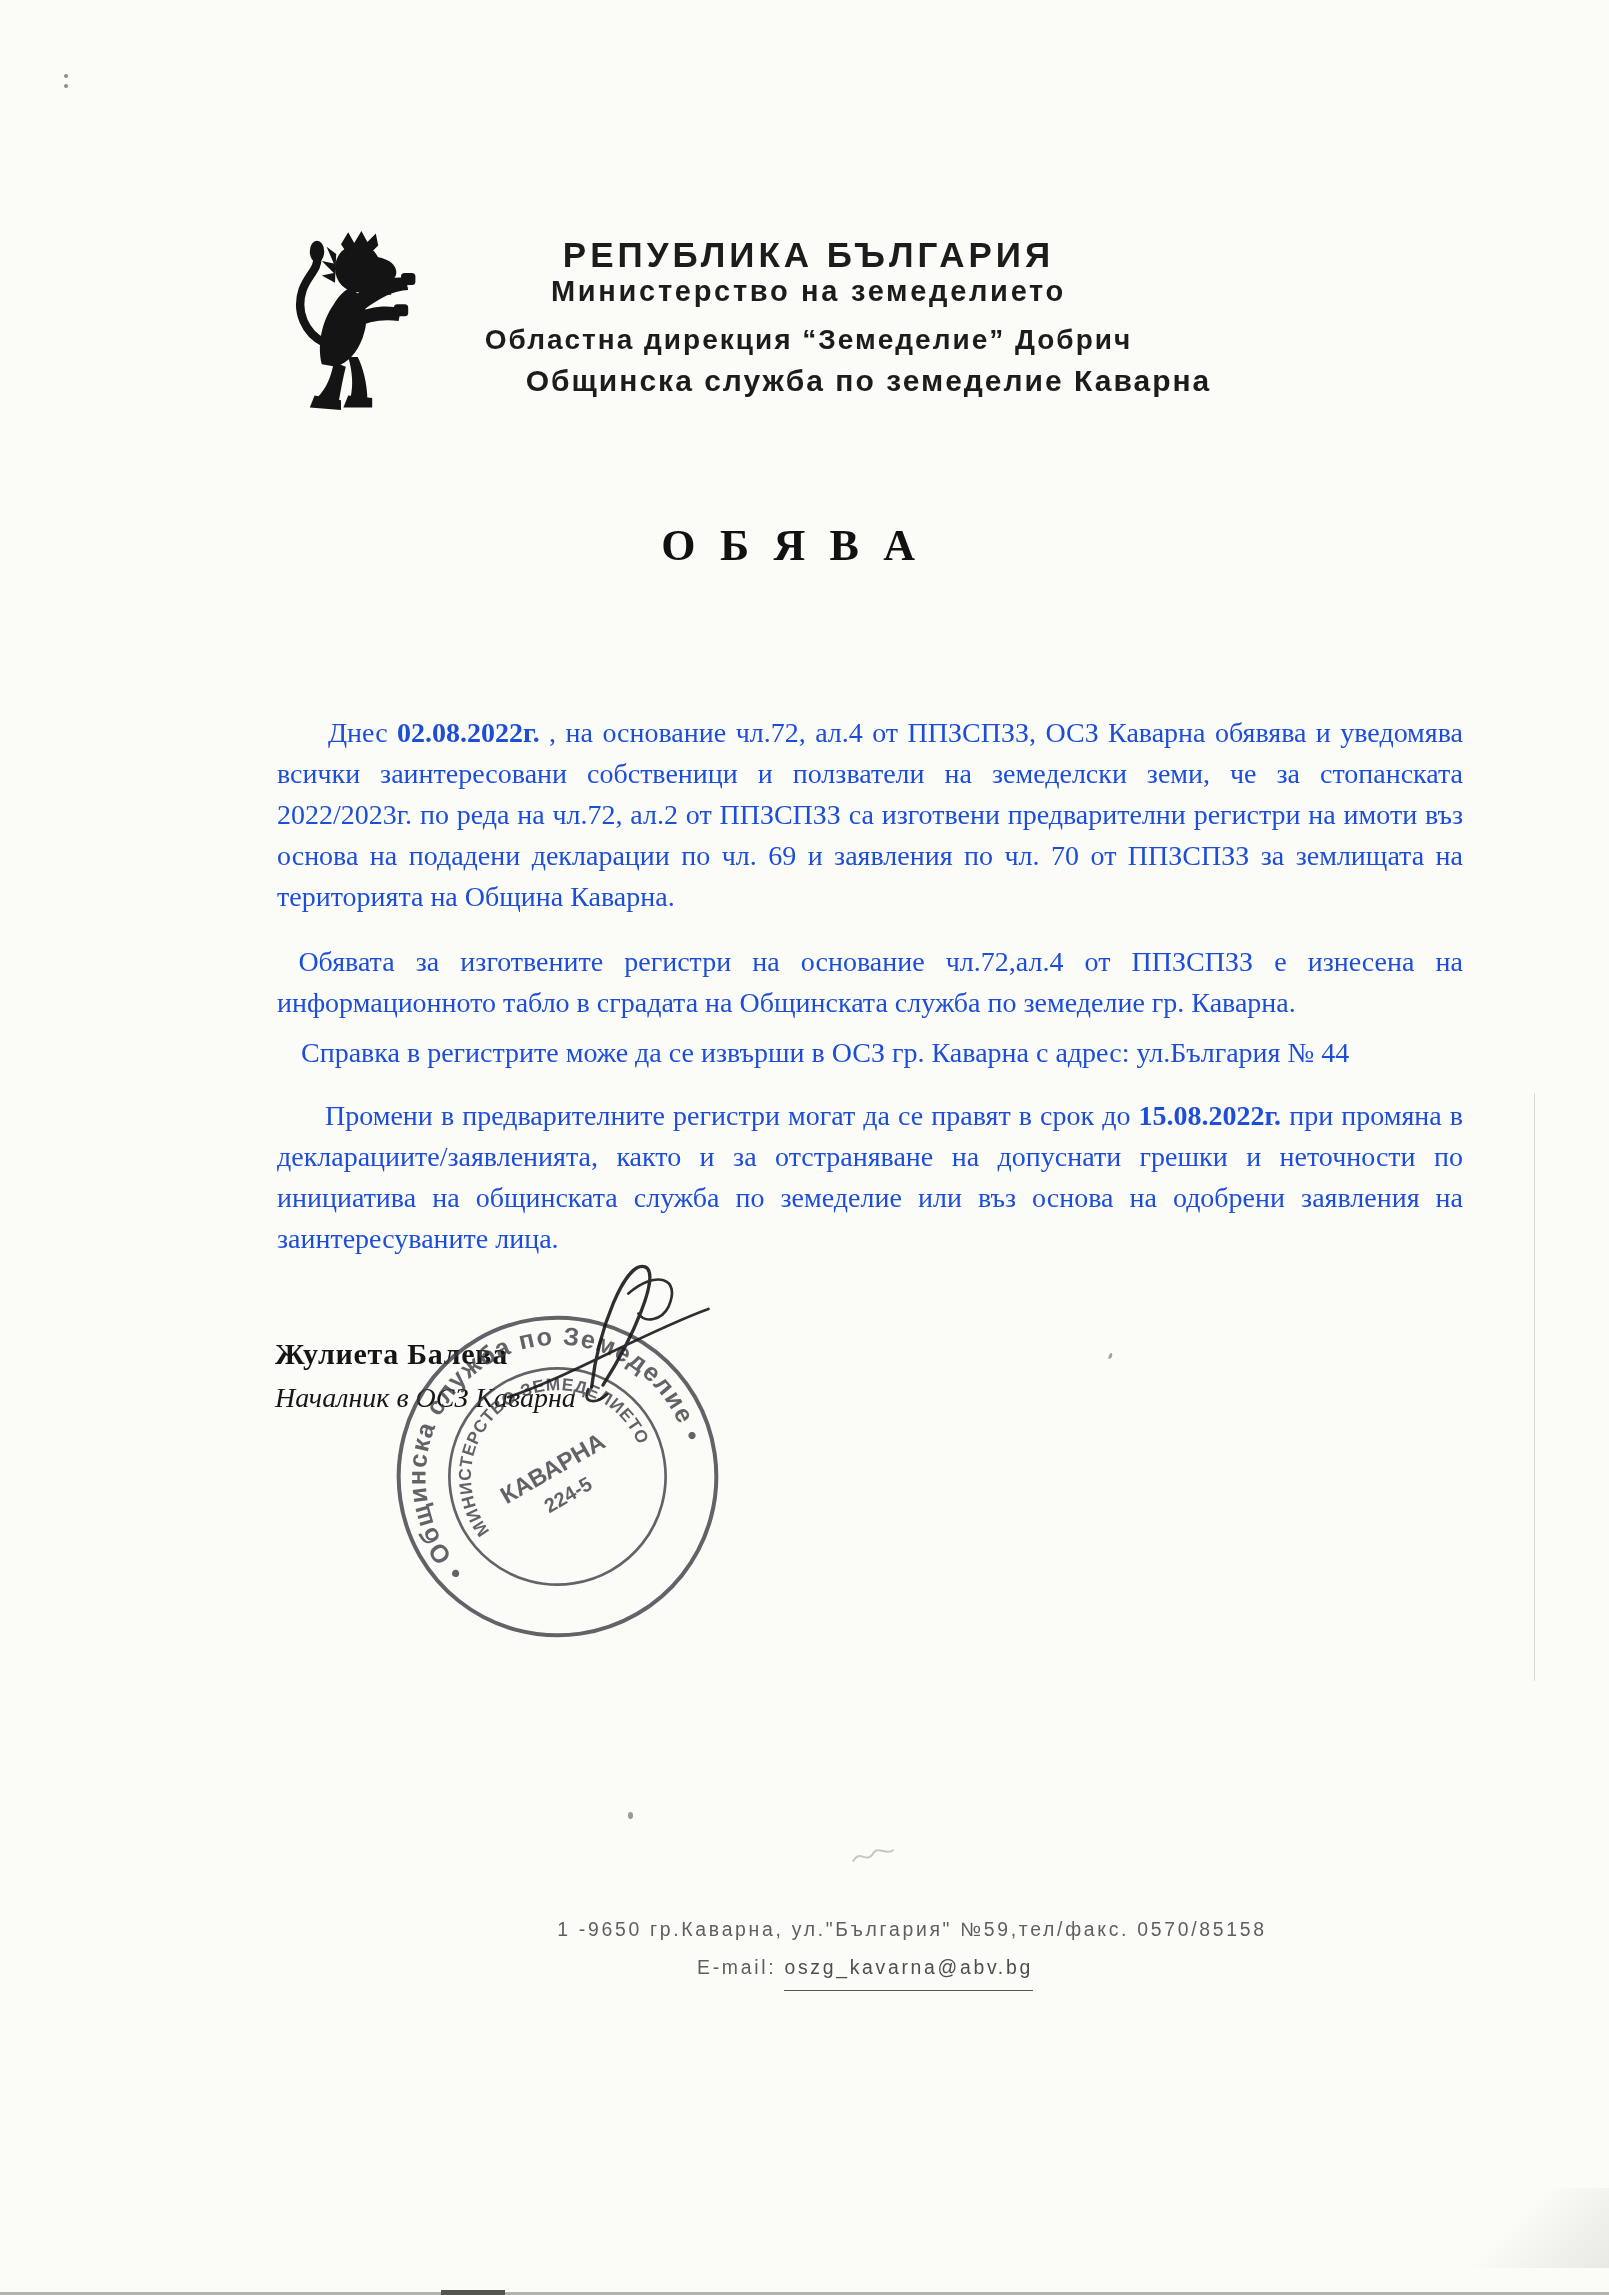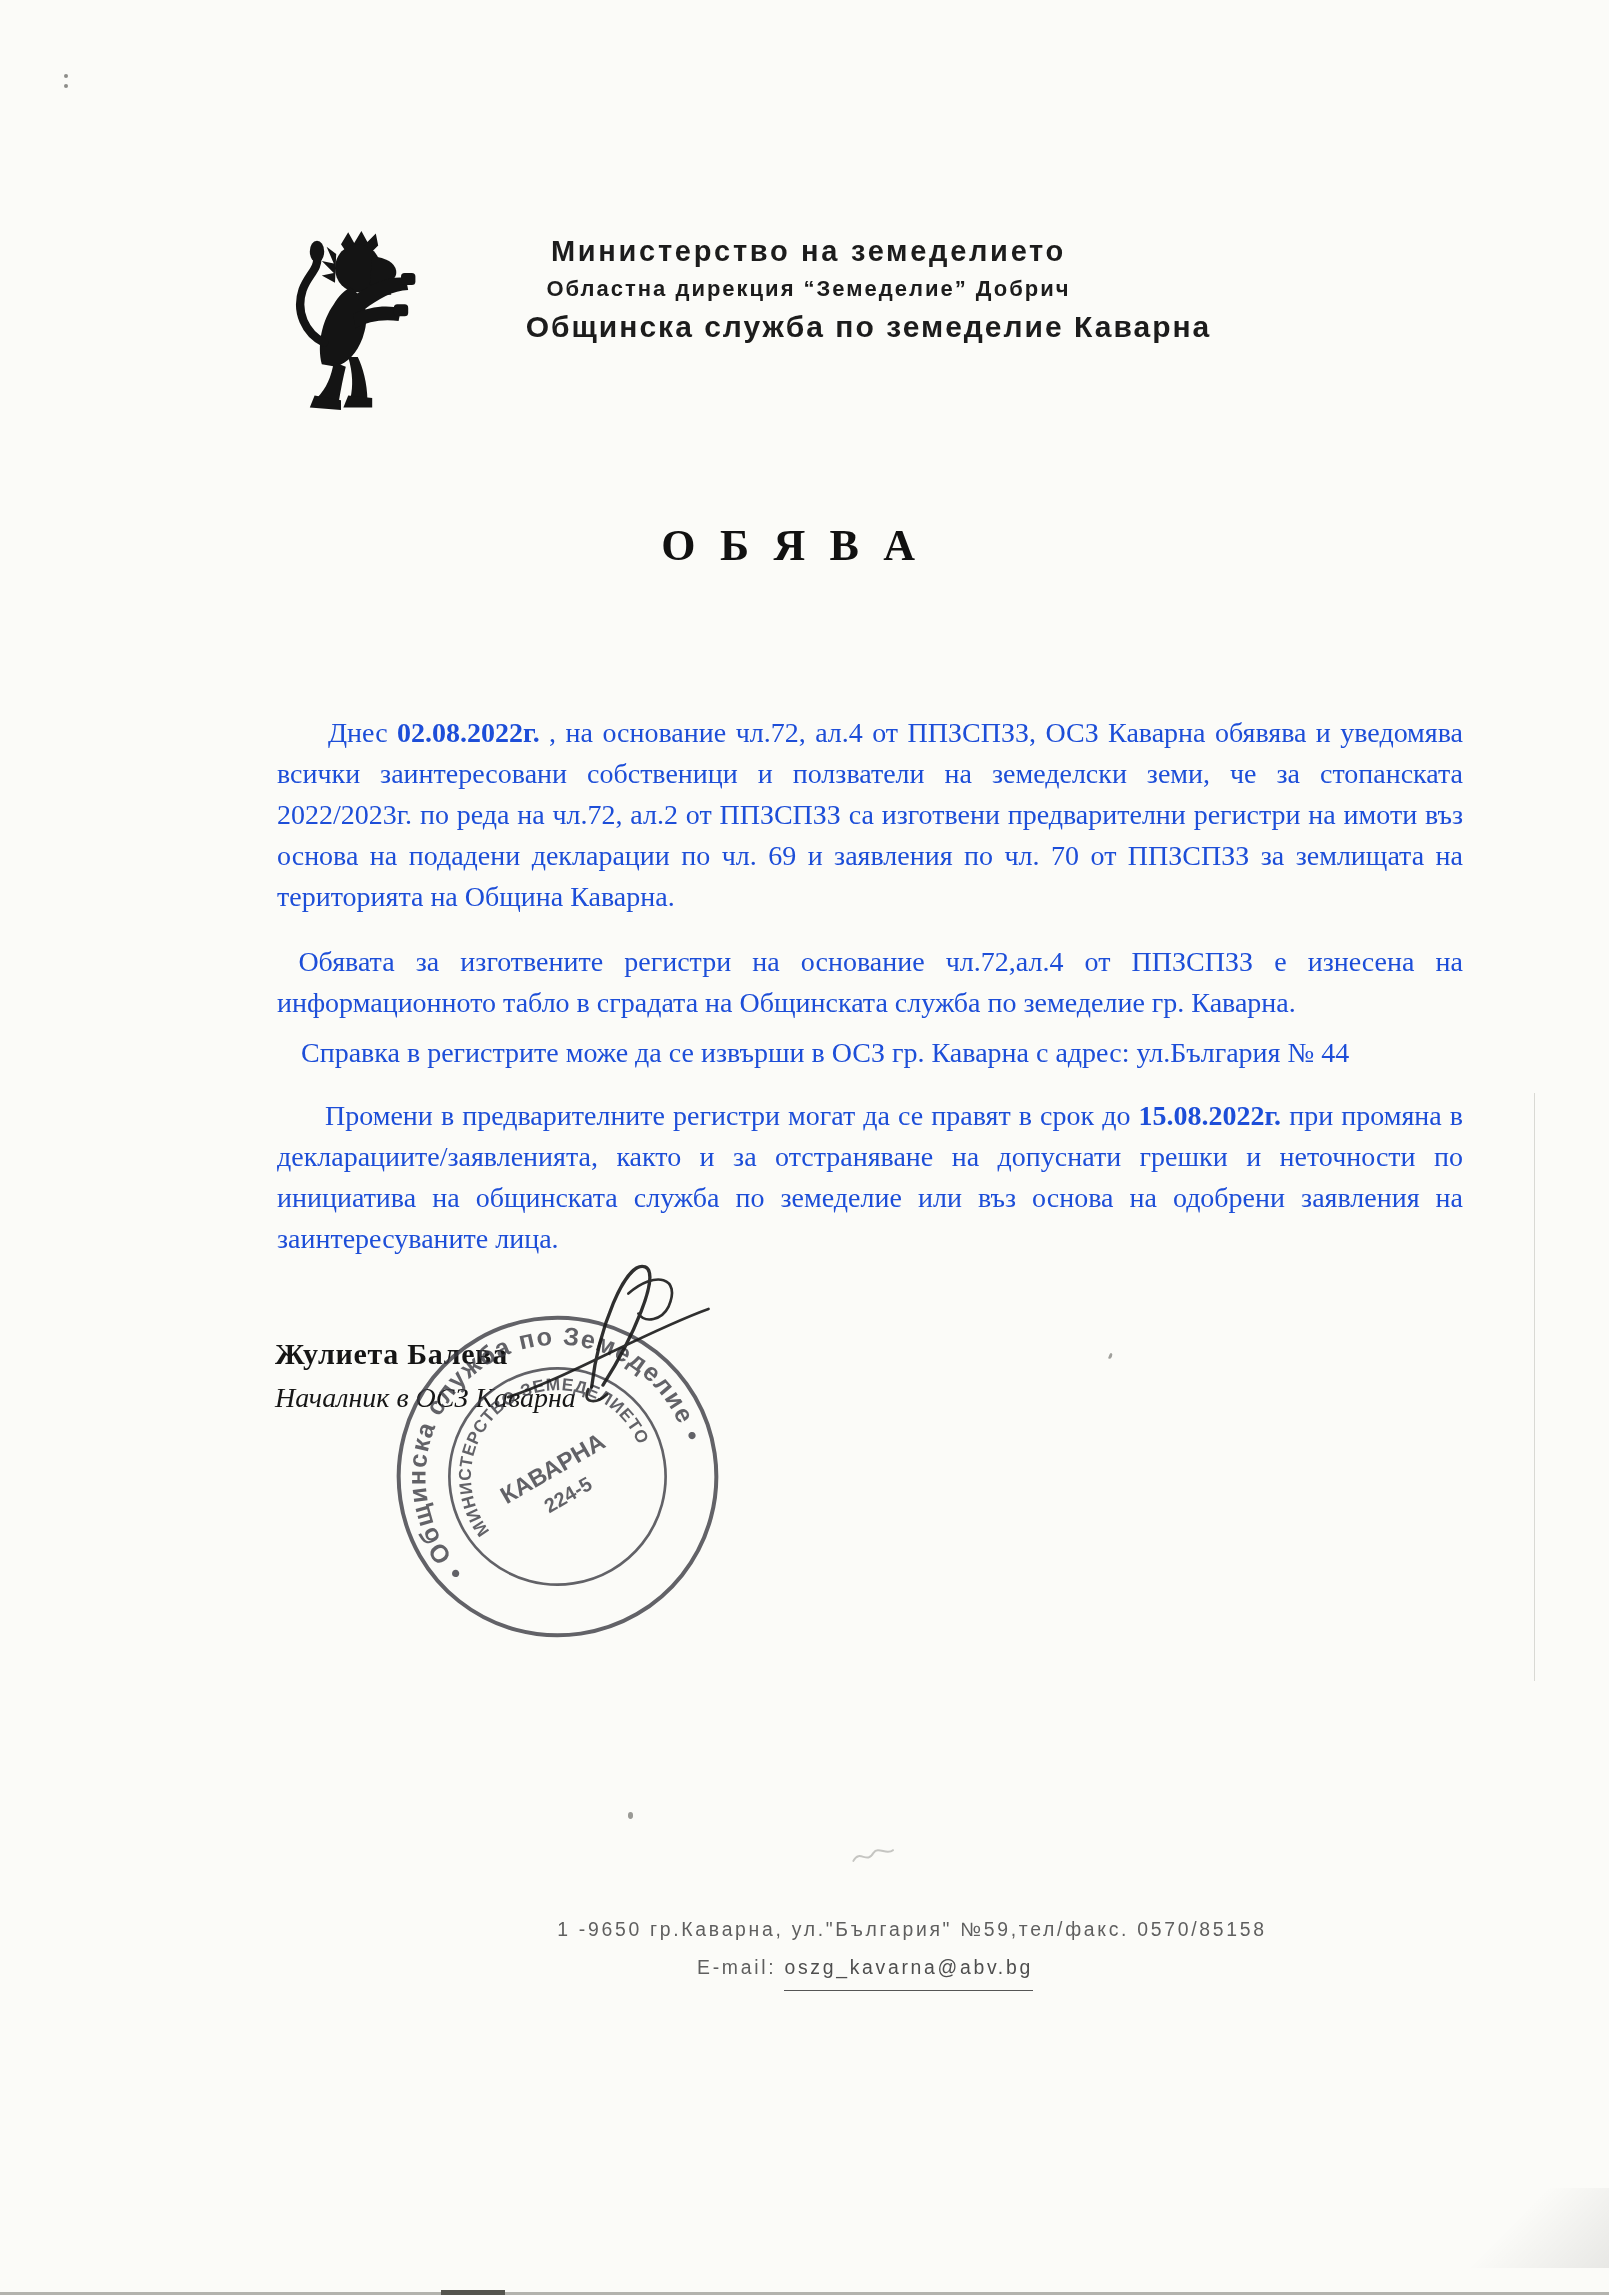--- a/index.html
+++ b/index.html
@@ -99,6 +99,7 @@
   </svg>
 
   <div class="header-text">
+    <div class="hdr-country">РЕПУБЛИКА БЪЛГАРИЯ</div>
     <div class="hdr-ministry">Министерство на земеделието</div>
     <div class="hdr-directorate">Областна дирекция “Земеделие” Добрич</div>
     <div class="hdr-office">Общинска служба по земеделие Каварна</div>

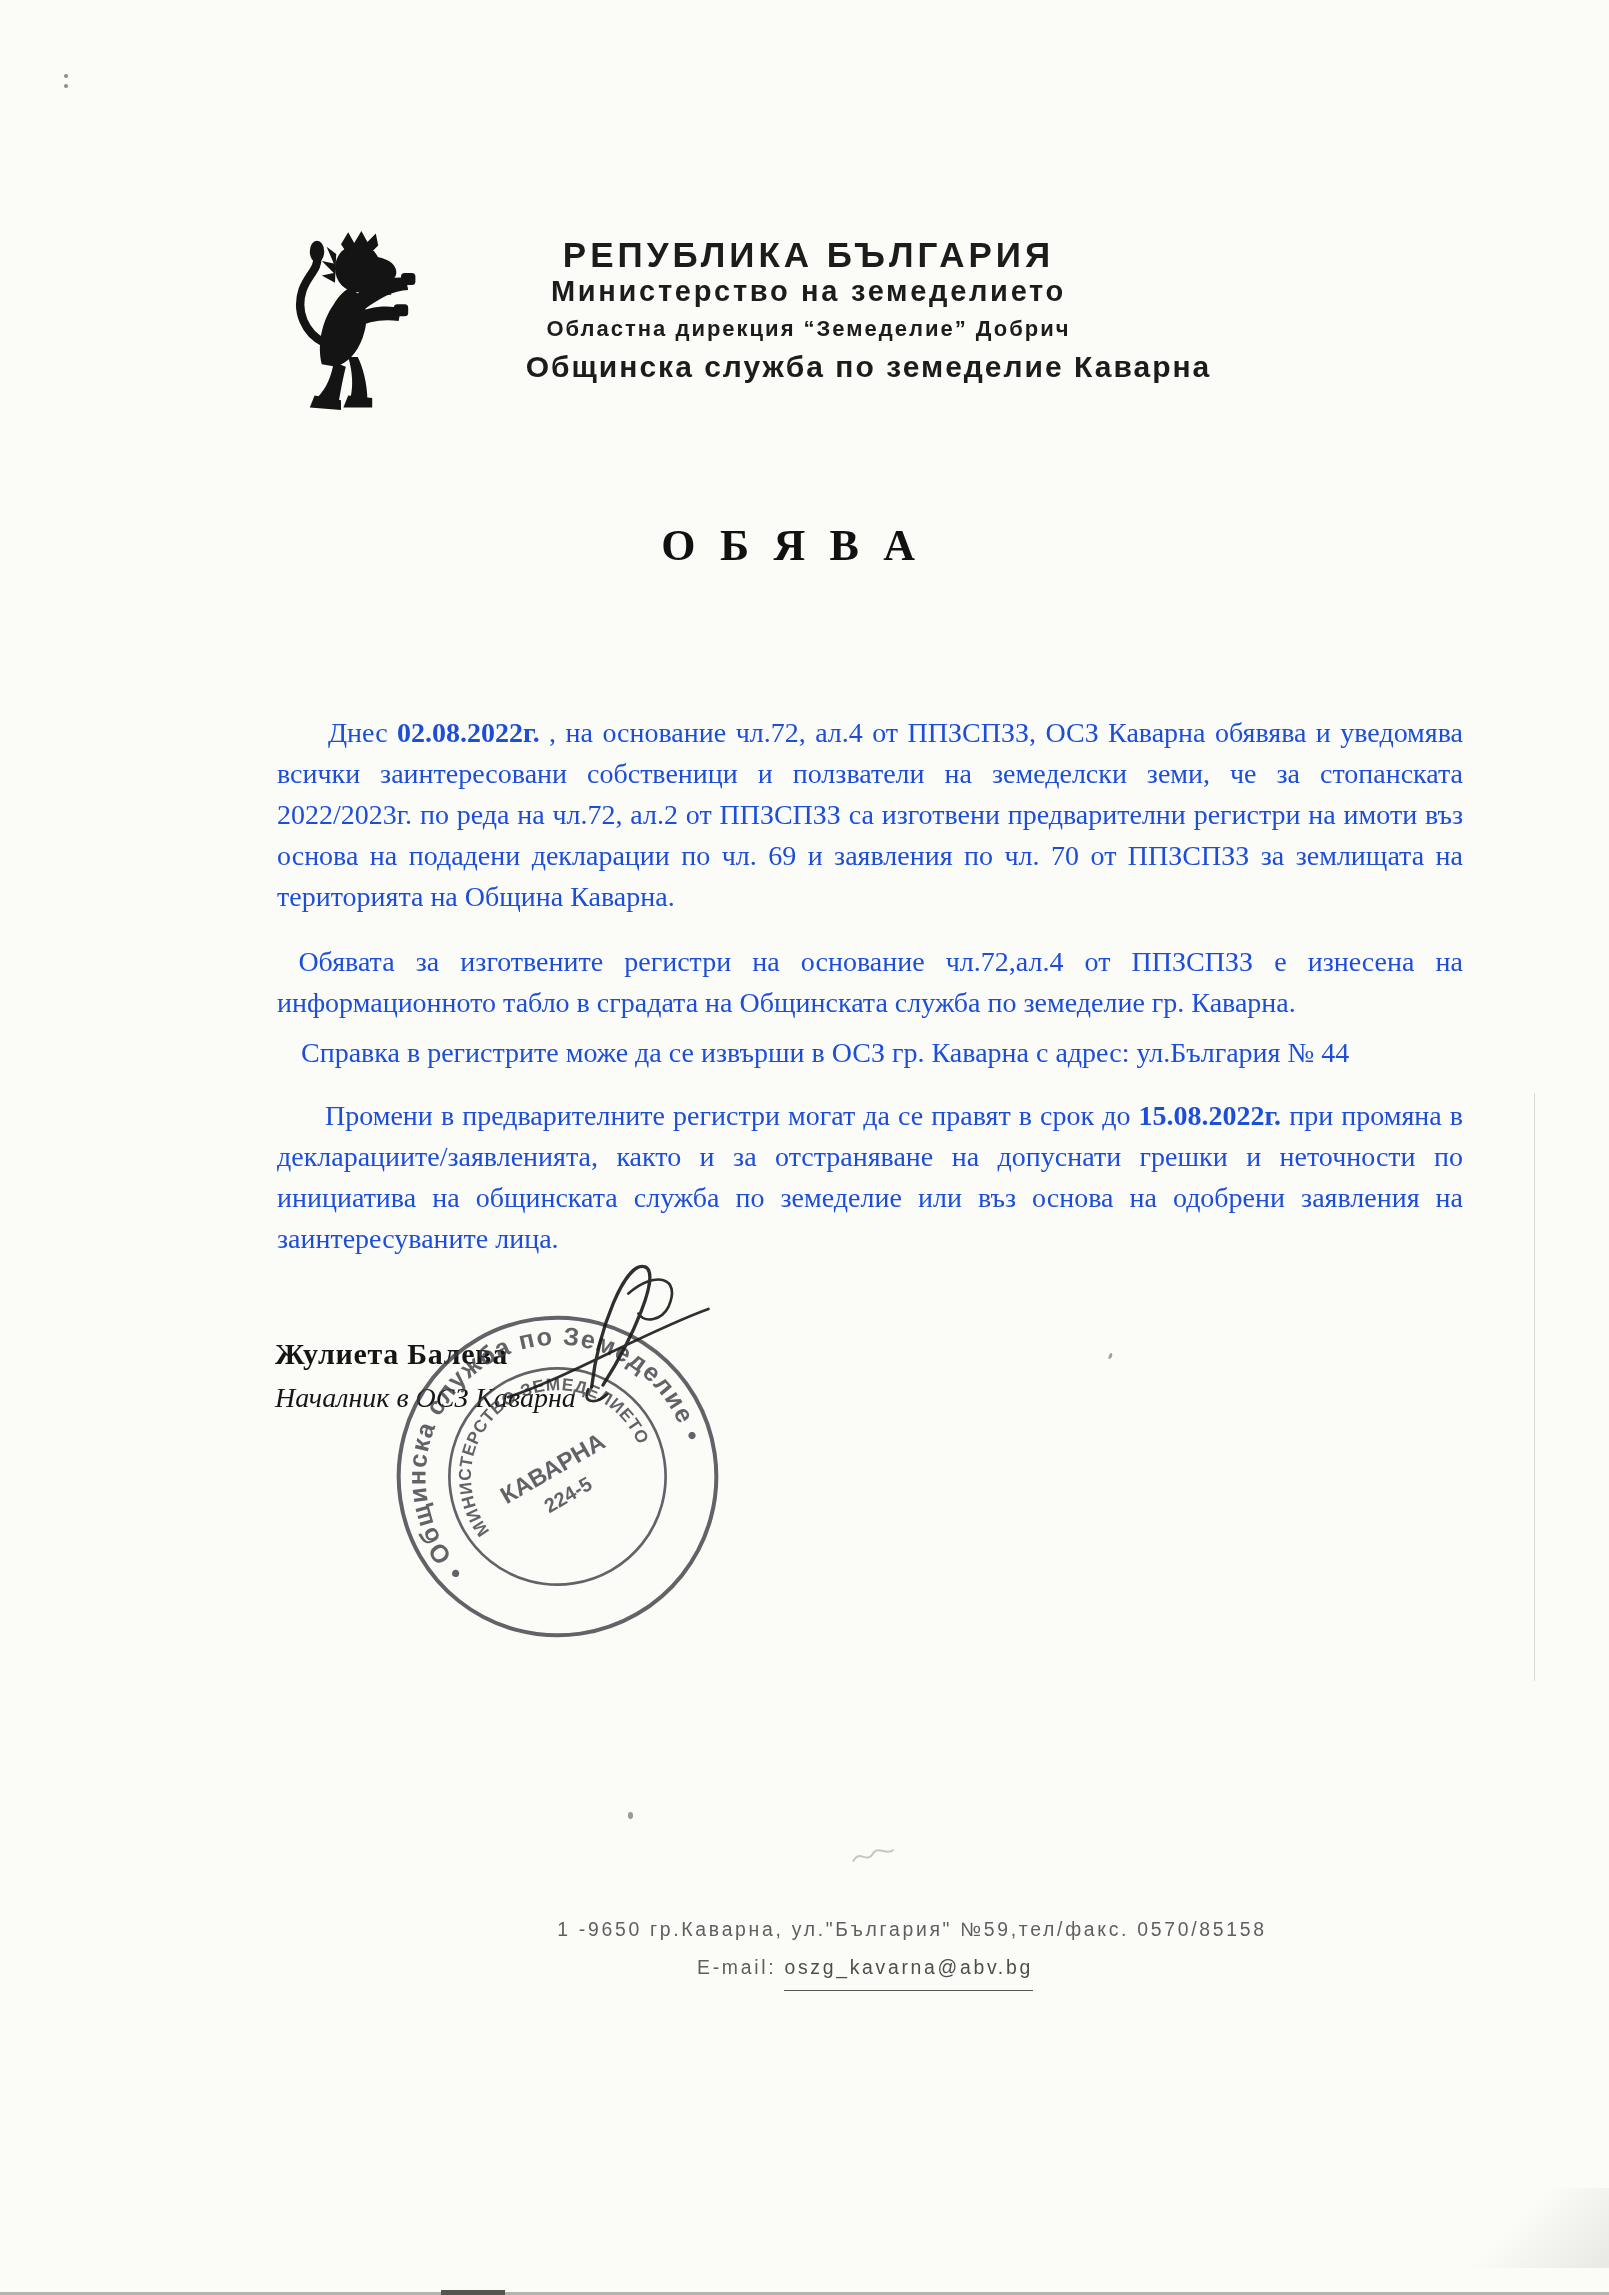--- a/index.html
+++ b/index.html
@@ -21,7 +21,7 @@
   }
   .hdr-country{font-size:35px;letter-spacing:4px;}
   .hdr-ministry{font-size:29px;letter-spacing:2.7px;}
-  .hdr-directorate{font-size:22px;letter-spacing:2px;margin-top:8px;}
+  .hdr-directorate{font-size:28px;letter-spacing:2px;margin-top:16px;}
   .hdr-office{font-size:30px;letter-spacing:2px;margin-top:8px;transform:translateX(60px);}
   
   .doc-title{

